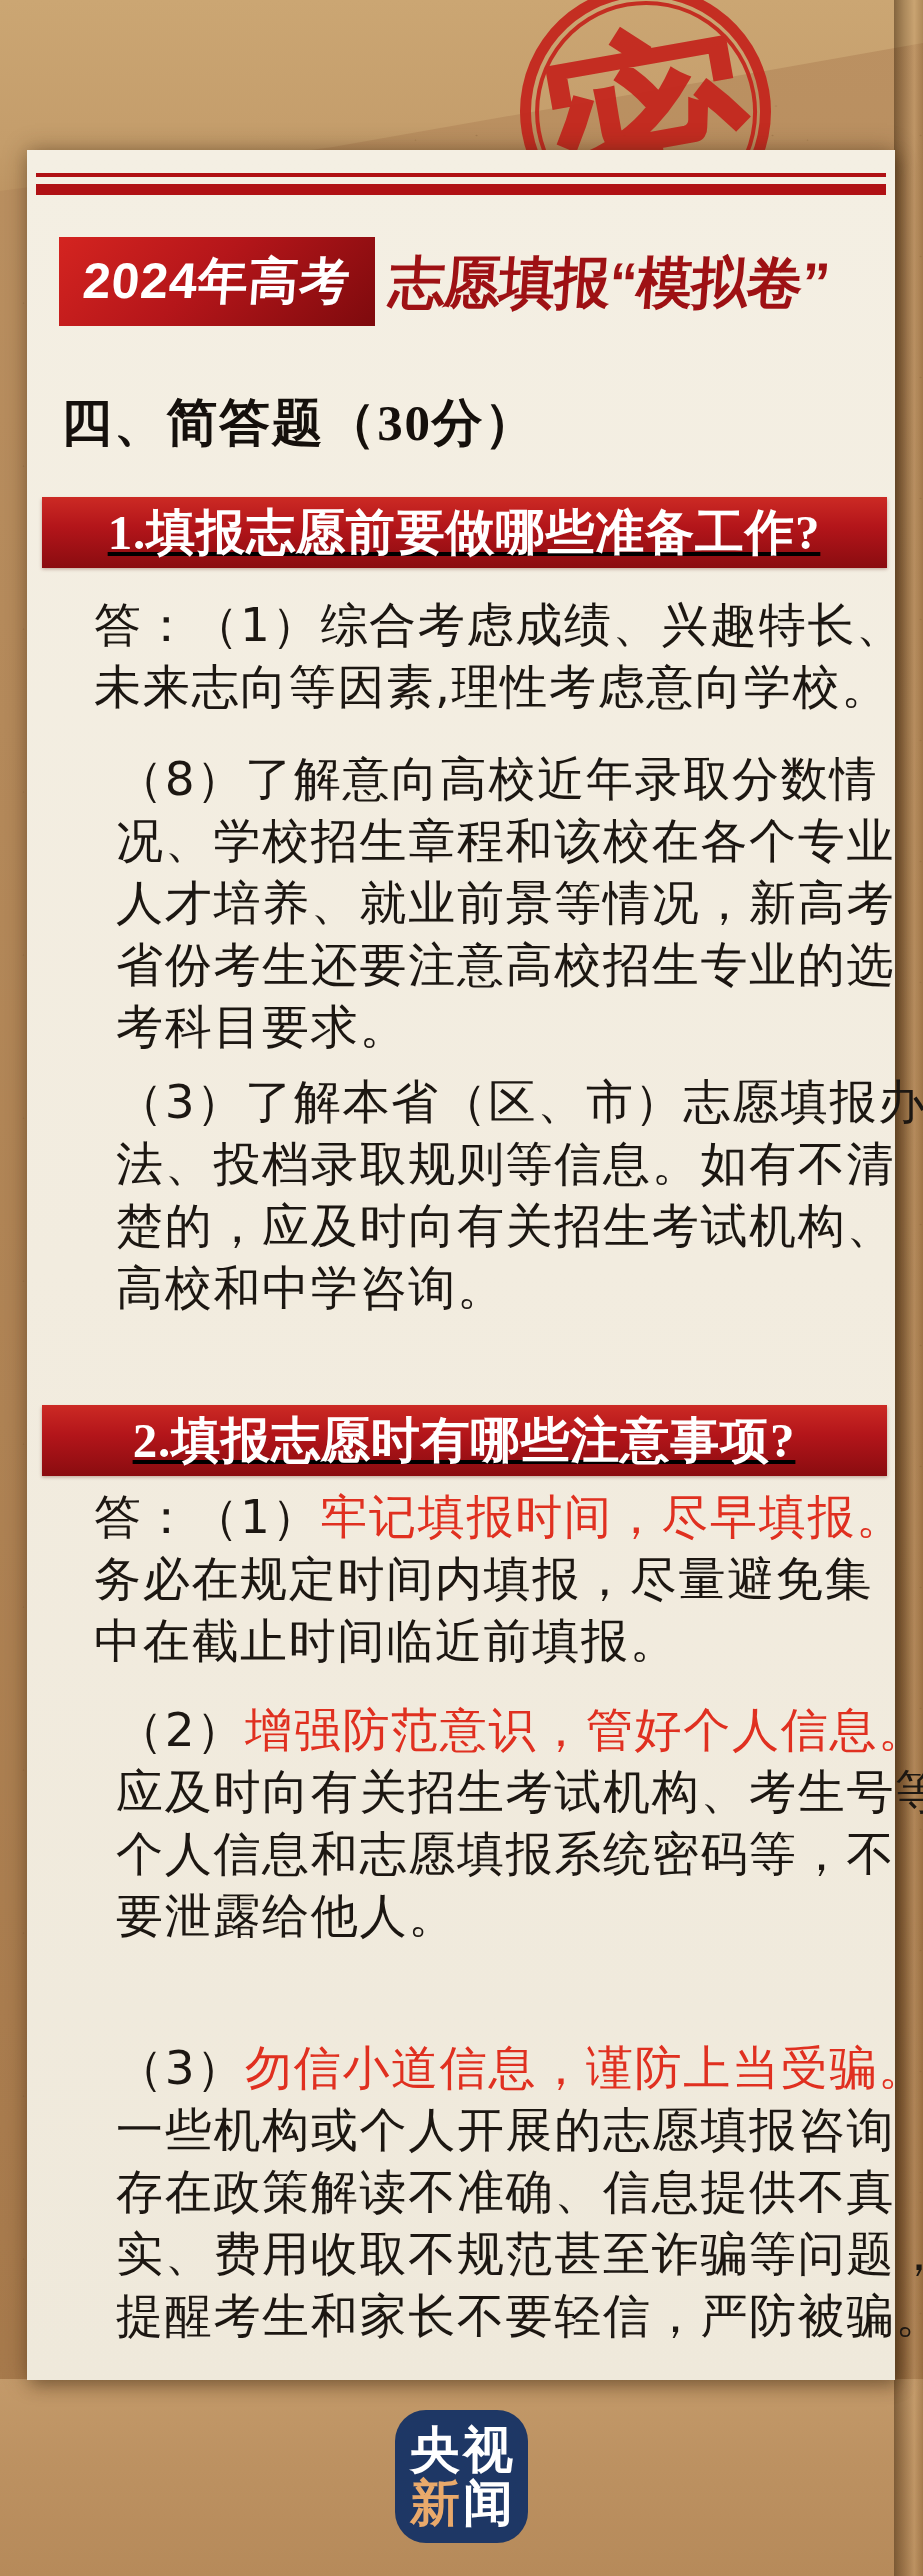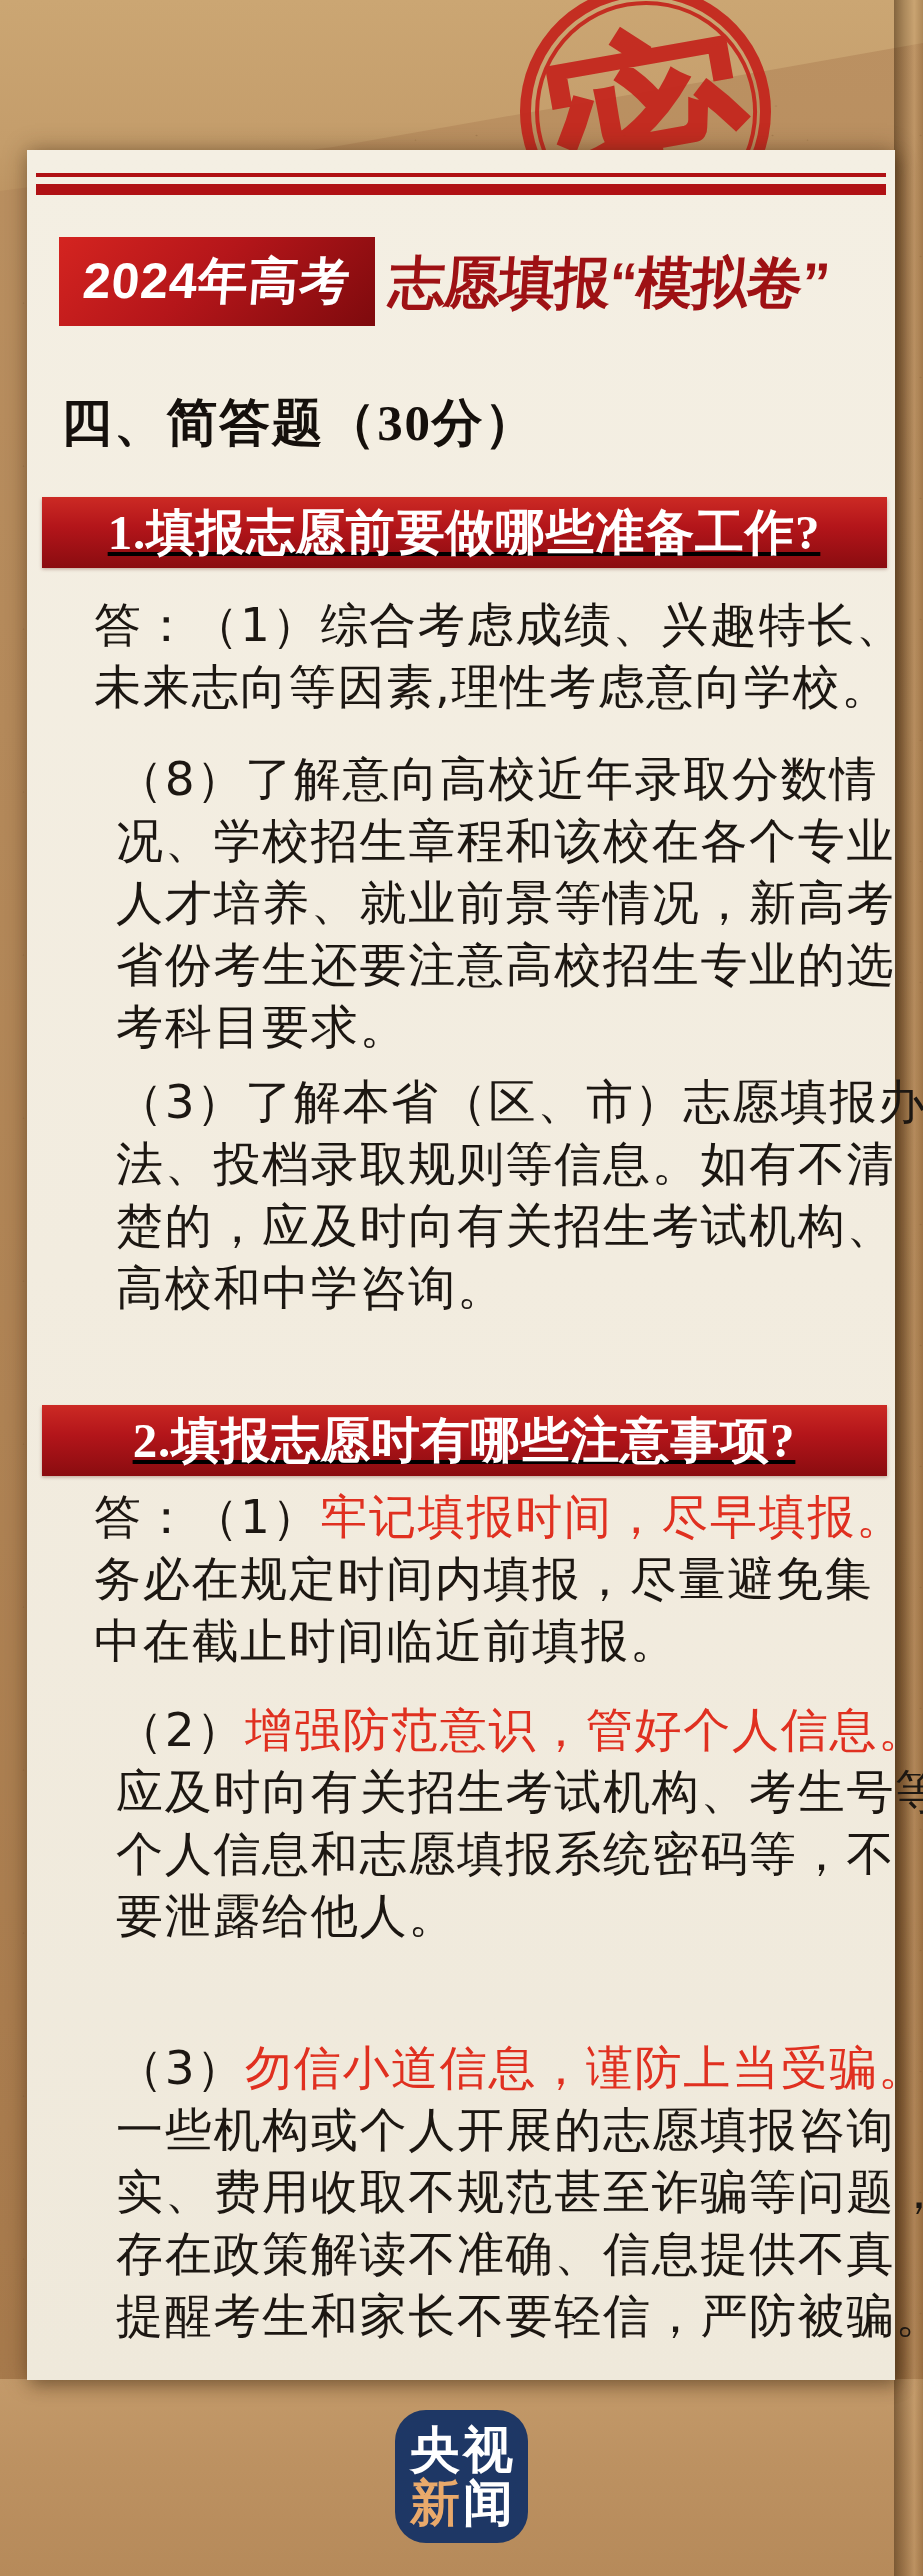--- a/index.html
+++ b/index.html
@@ -184,8 +184,8 @@
   <div class="para indent p-q2-3">
       <div class="line"><span>（3）</span><span class="hl">勿信小道信息，谨防上当受骗。</span></div>
       <div class="line"><span>一些机构或个人开展的志愿填报咨询</span></div>
+      <div class="line"><span>存在政策解读不准确、信息提供不真</span></div>
       <div class="line"><span>实、费用收取不规范甚至诈骗等问题，</span></div>
-      <div class="line"><span>存在政策解读不准确、信息提供不真</span></div>
       <div class="line"><span>提醒考生和家长不要轻信，严防被骗。</span></div>
     </div>
 </div>

